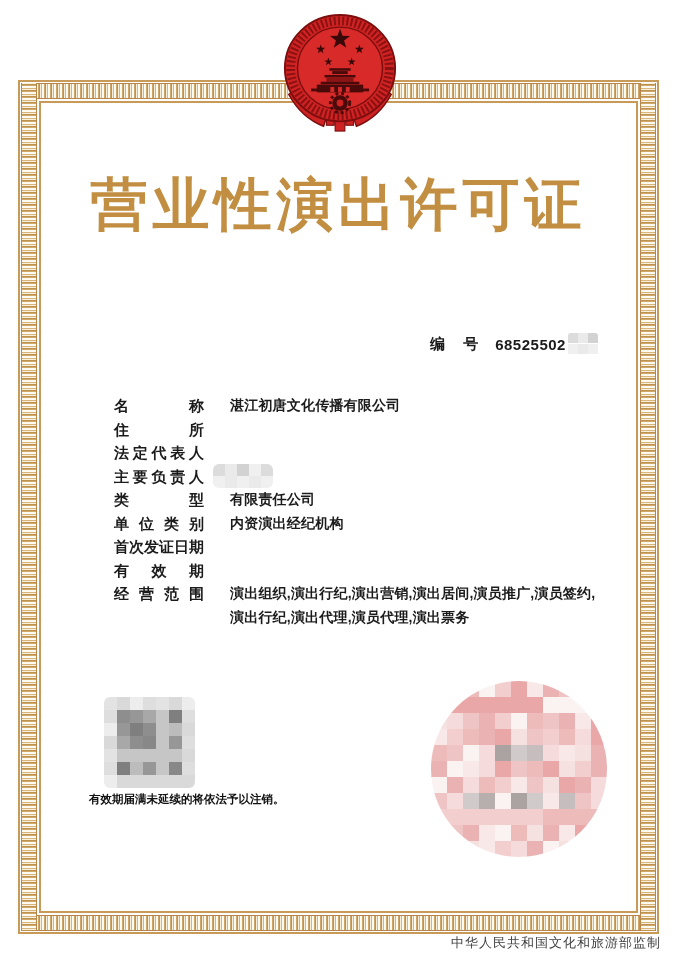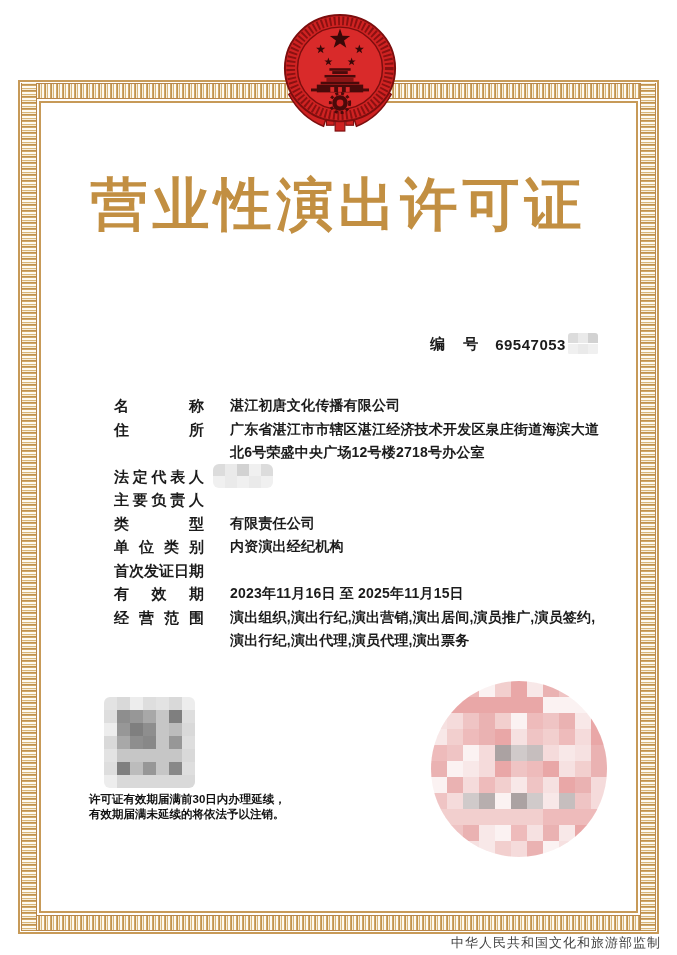--- a/index.html
+++ b/index.html
@@ -116,7 +116,7 @@
 
   <div class="serial">
     <span class="lbl">编 号</span>
-    <span class="num">69547053</span>
+    <span class="num">68525502</span>
     <span class="mosaic mosaic-serial" style="display: grid; grid-template-columns: repeat(3, 10px);">
         <div style="width: 10px; height: 10px; background: rgb(220, 220, 220);"></div>
         <div style="width: 10px; height: 10px; background: rgb(234, 234, 234);"></div>

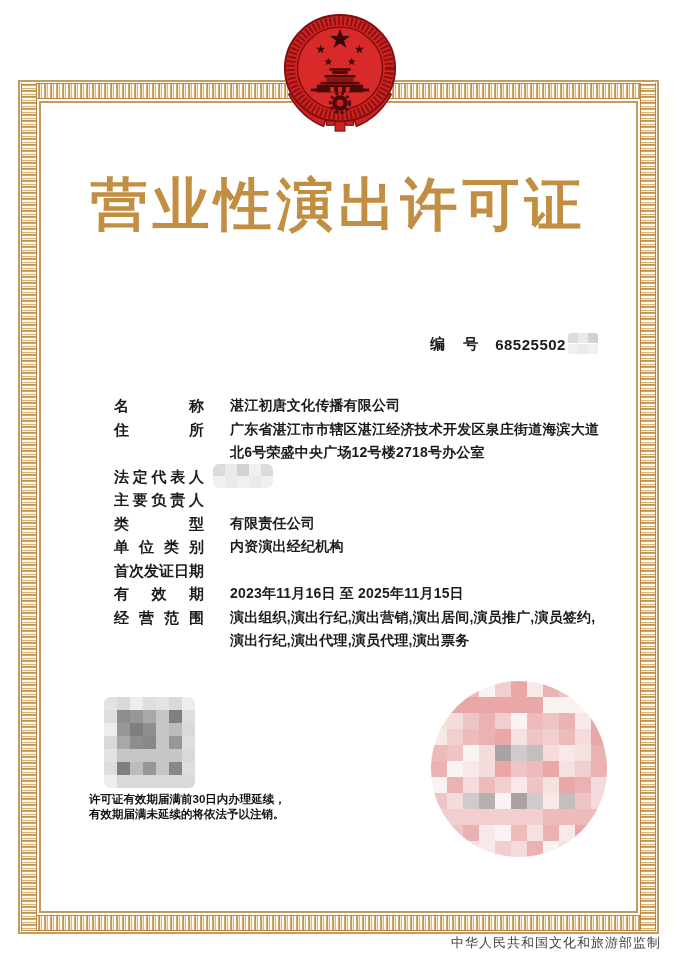--- a/index.html
+++ b/index.html
@@ -140,8 +140,6 @@
           <span>住</span>
           <span>所</span>
         </div>
-      <div class="fvalue">广东省湛江市市辖区湛江经济技术开发区泉庄街道海滨大道
-北6号荣盛中央广场12号楼2718号办公室</div>
     </div>
     <div class="frow">
       <div class="flabel justify-chars">

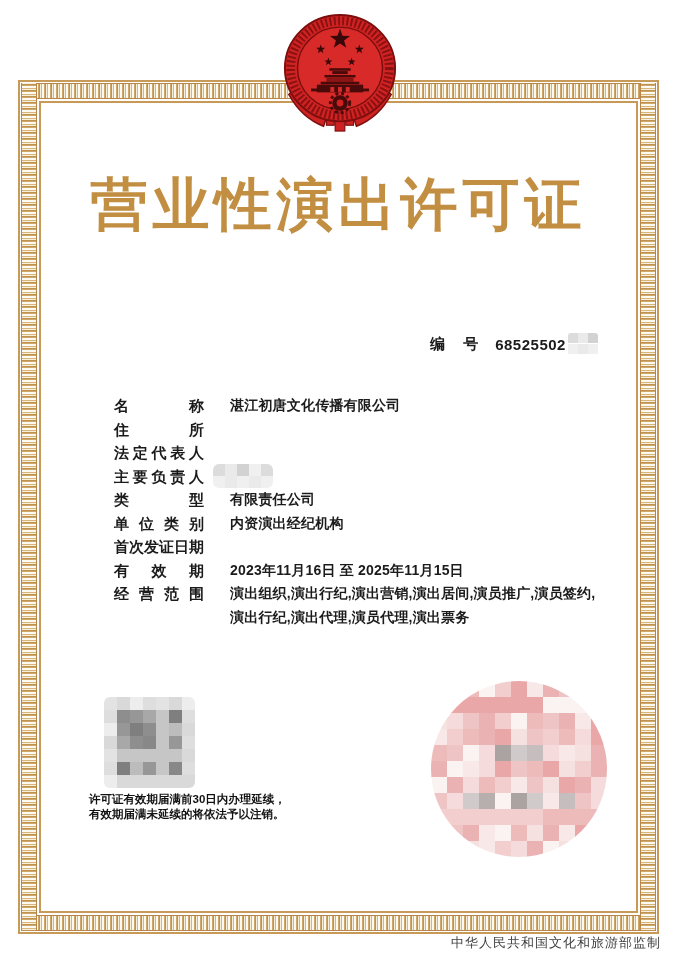--- a/index.html
+++ b/index.html
@@ -193,7 +193,6 @@
           <span>效</span>
           <span>期</span>
         </div>
-      <div class="fvalue">2023年11月16日 至 2025年11月15日</div>
     </div>
     <div class="frow">
       <div class="flabel justify-chars">

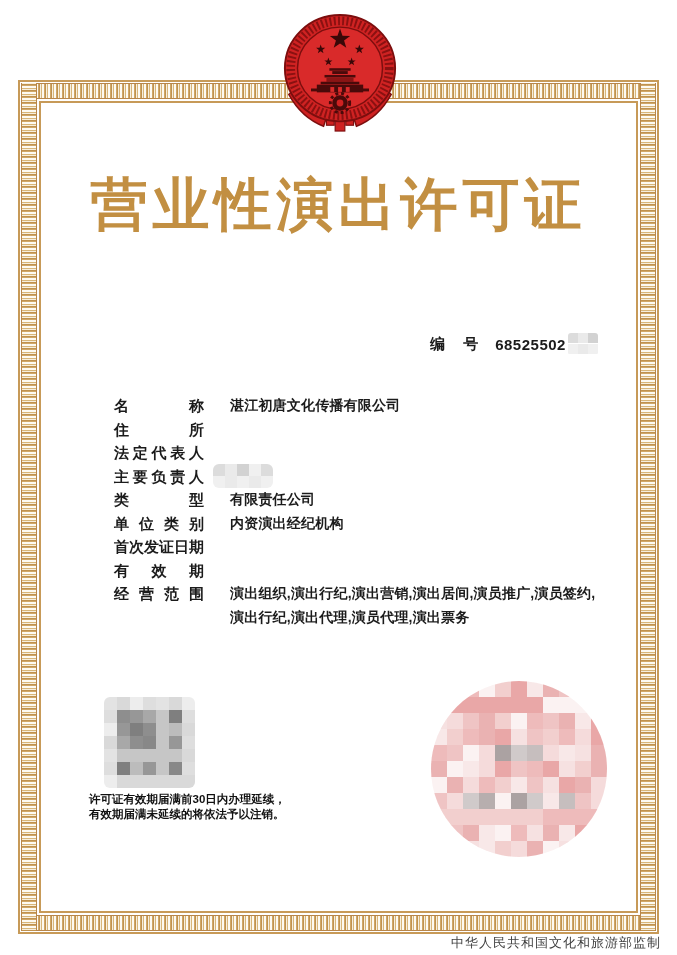--- a/index.html
+++ b/index.html
@@ -272,7 +272,6 @@
     </div>
 
   <div class="note">
-    <div>许可证有效期届满前30日内办理延续，</div>
     <div>有效期届满未延续的将依法予以注销。</div>
   </div>
 

